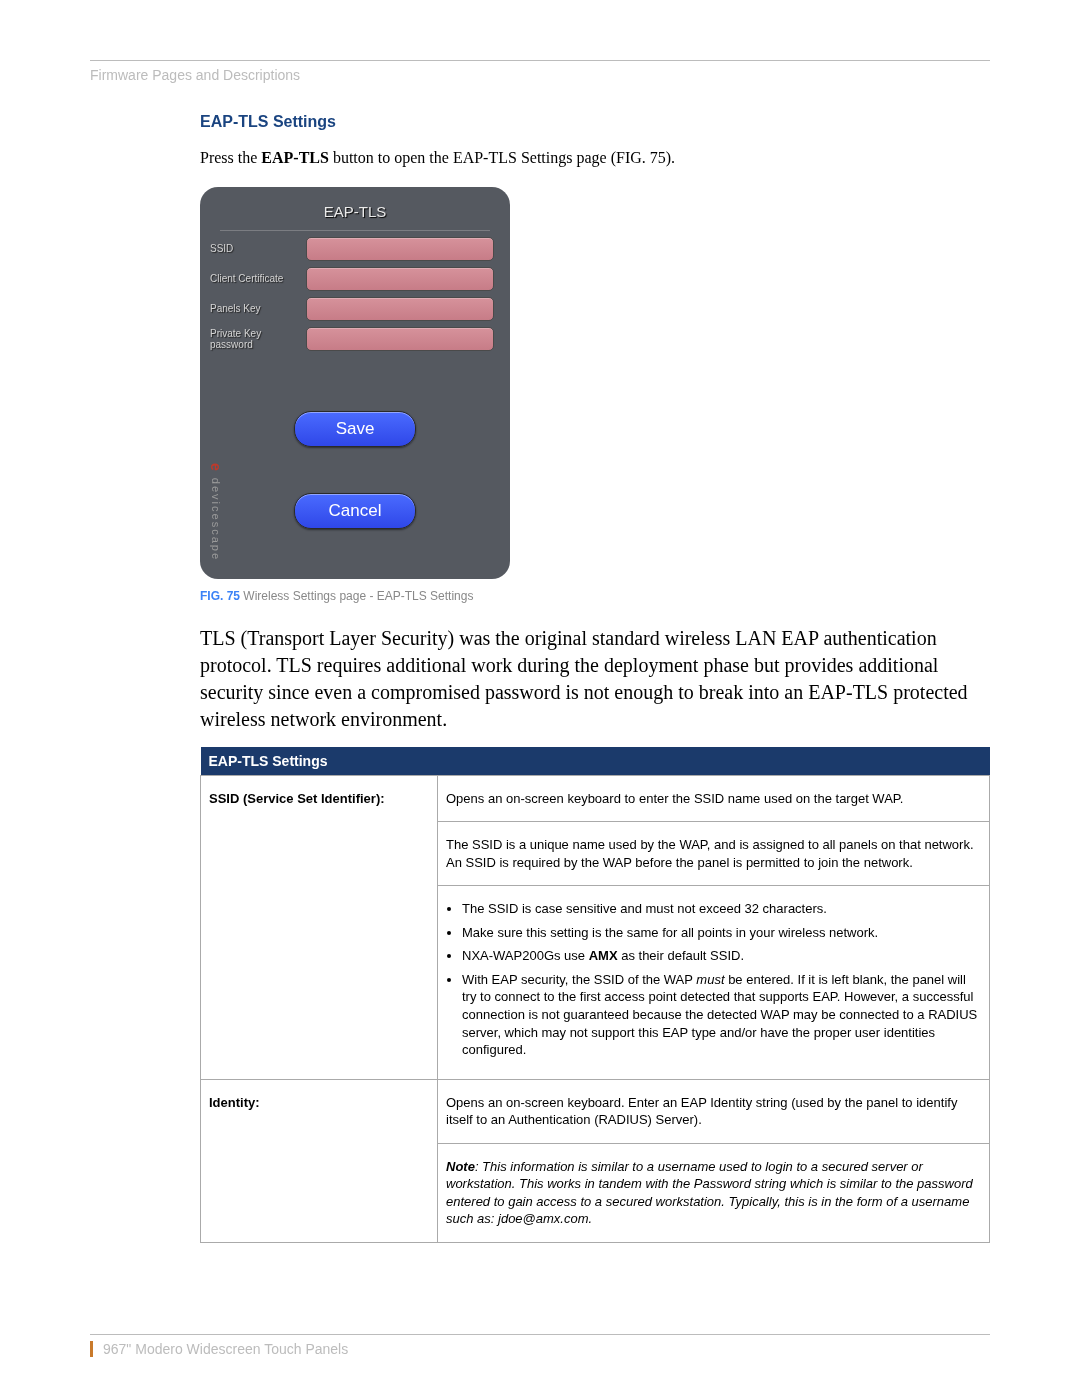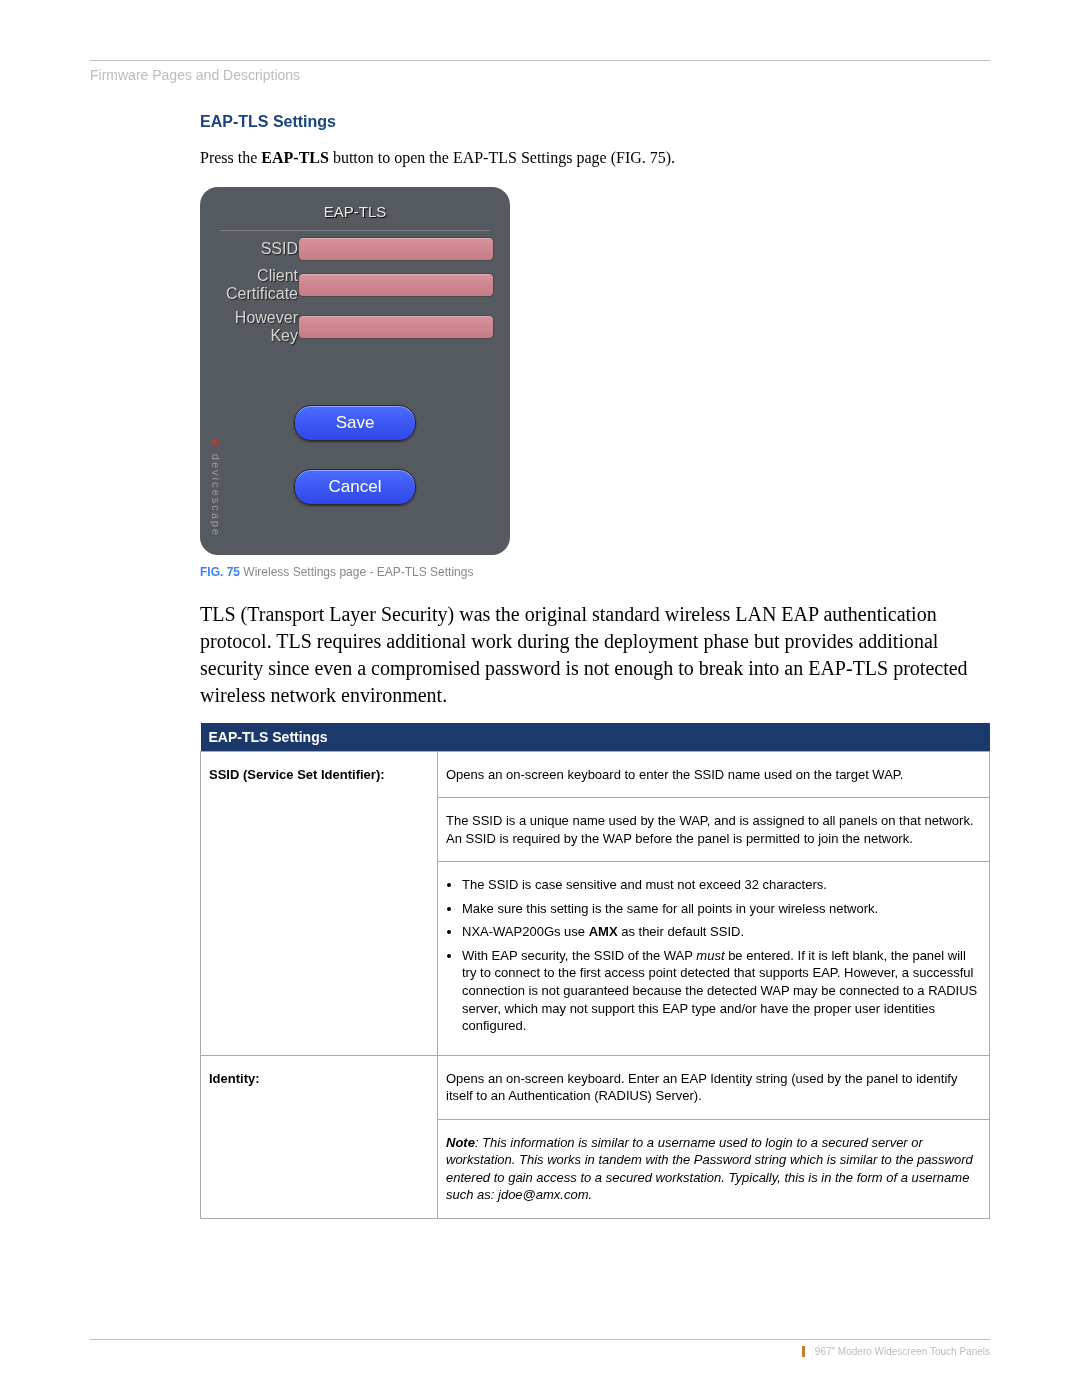--- a/index.html
+++ b/index.html
@@ -69,9 +69,9 @@
   .field-label {
     width: 88px;
     color: #d4d4d4;
-    font-size: 16px;
-    text-align: right;
-    padding-right: 0;
+    font-size: 10px;
+    text-align: left;
+    padding-right: 8px;
     text-shadow: 1px 1px 1px #222;
   }
   .field-input {

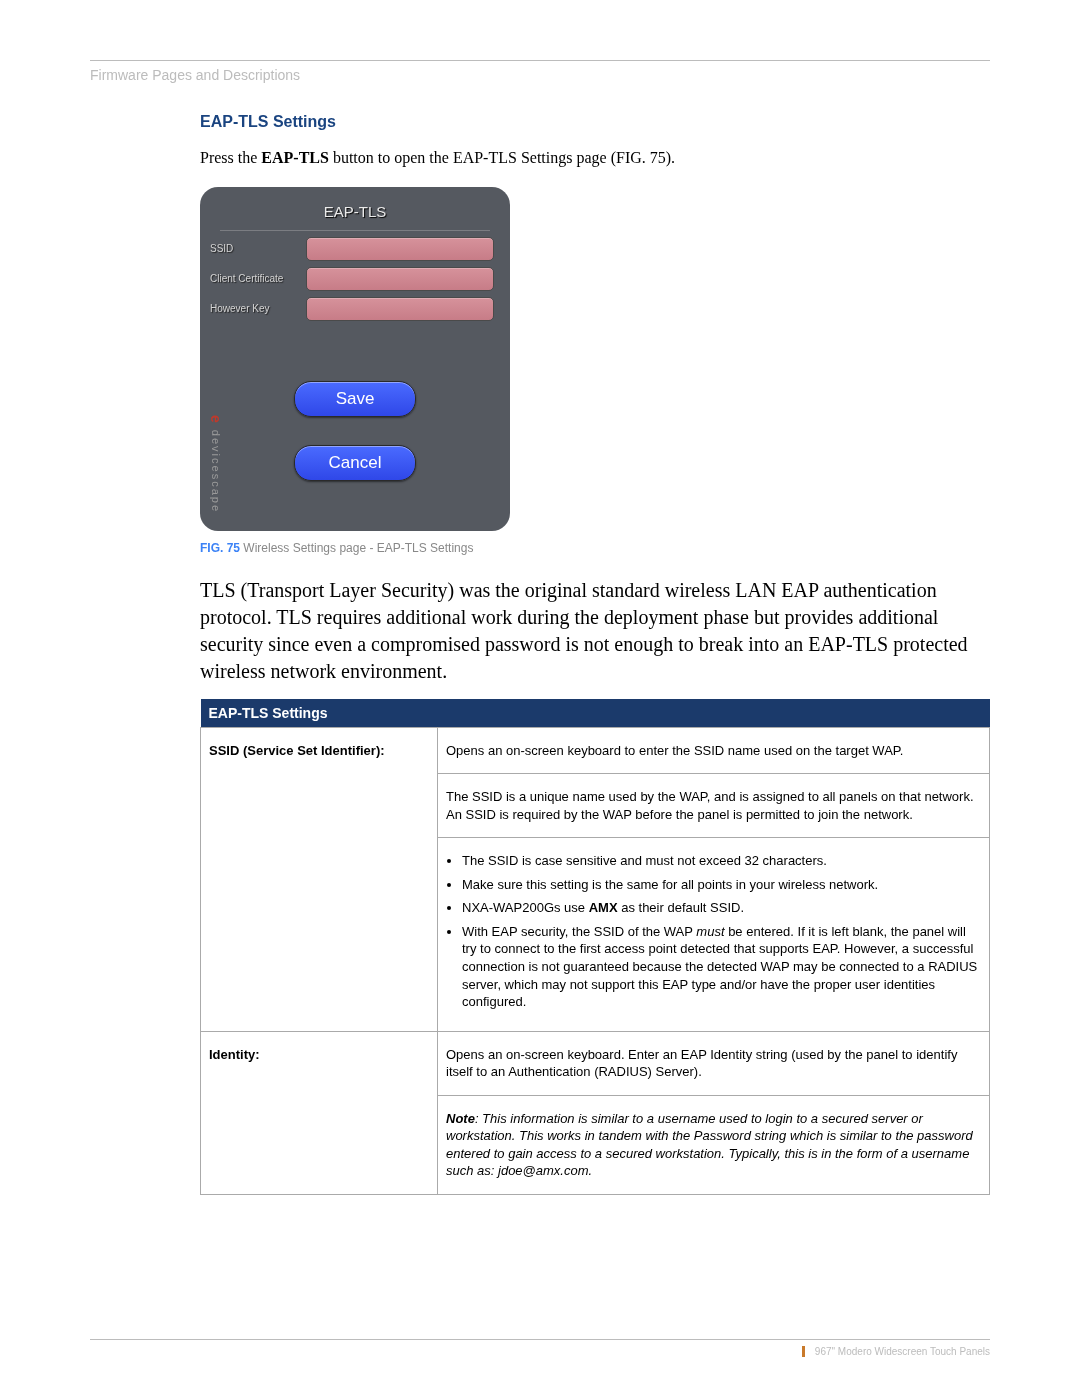--- a/index.html
+++ b/index.html
@@ -209,7 +209,7 @@
         <div class="field-input"></div>
       </div>
       <div class="field-row">
-        <div class="field-label">However Key</div>
+        <div class="field-label">Panels Key</div>
         <div class="field-input"></div>
       </div>
 

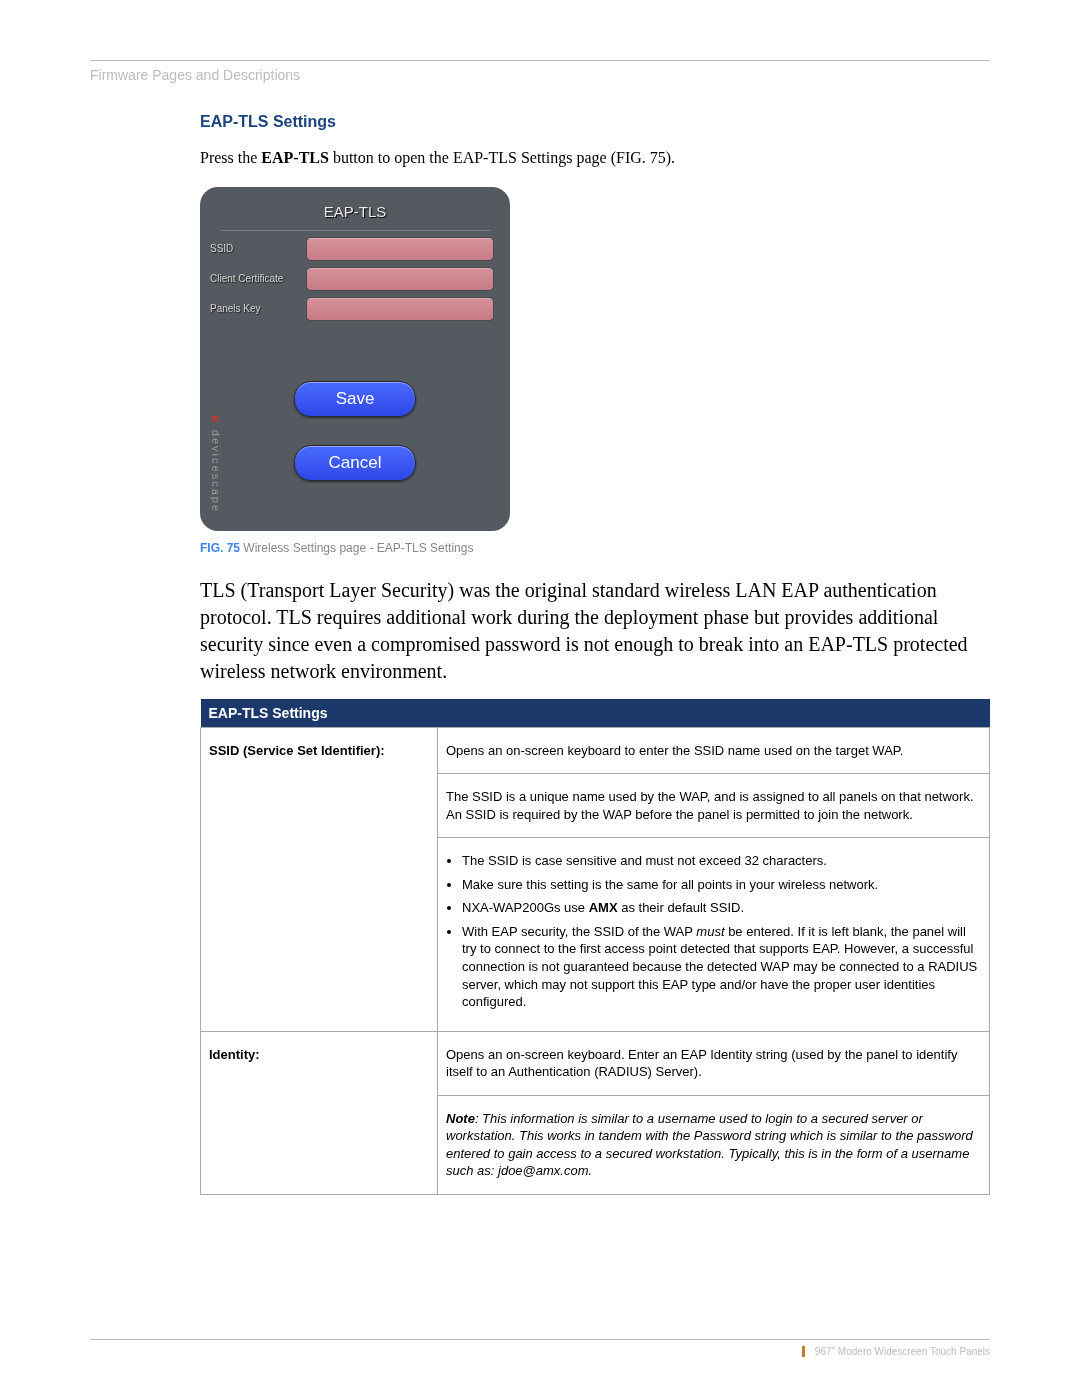--- a/index.html
+++ b/index.html
@@ -212,6 +212,10 @@
         <div class="field-label">Panels Key</div>
         <div class="field-input"></div>
       </div>
+      <div class="field-row">
+        <div class="field-label">Private Key password</div>
+        <div class="field-input"></div>
+      </div>
 
       <div style="height:40px;"></div>
       <div class="btn-row">

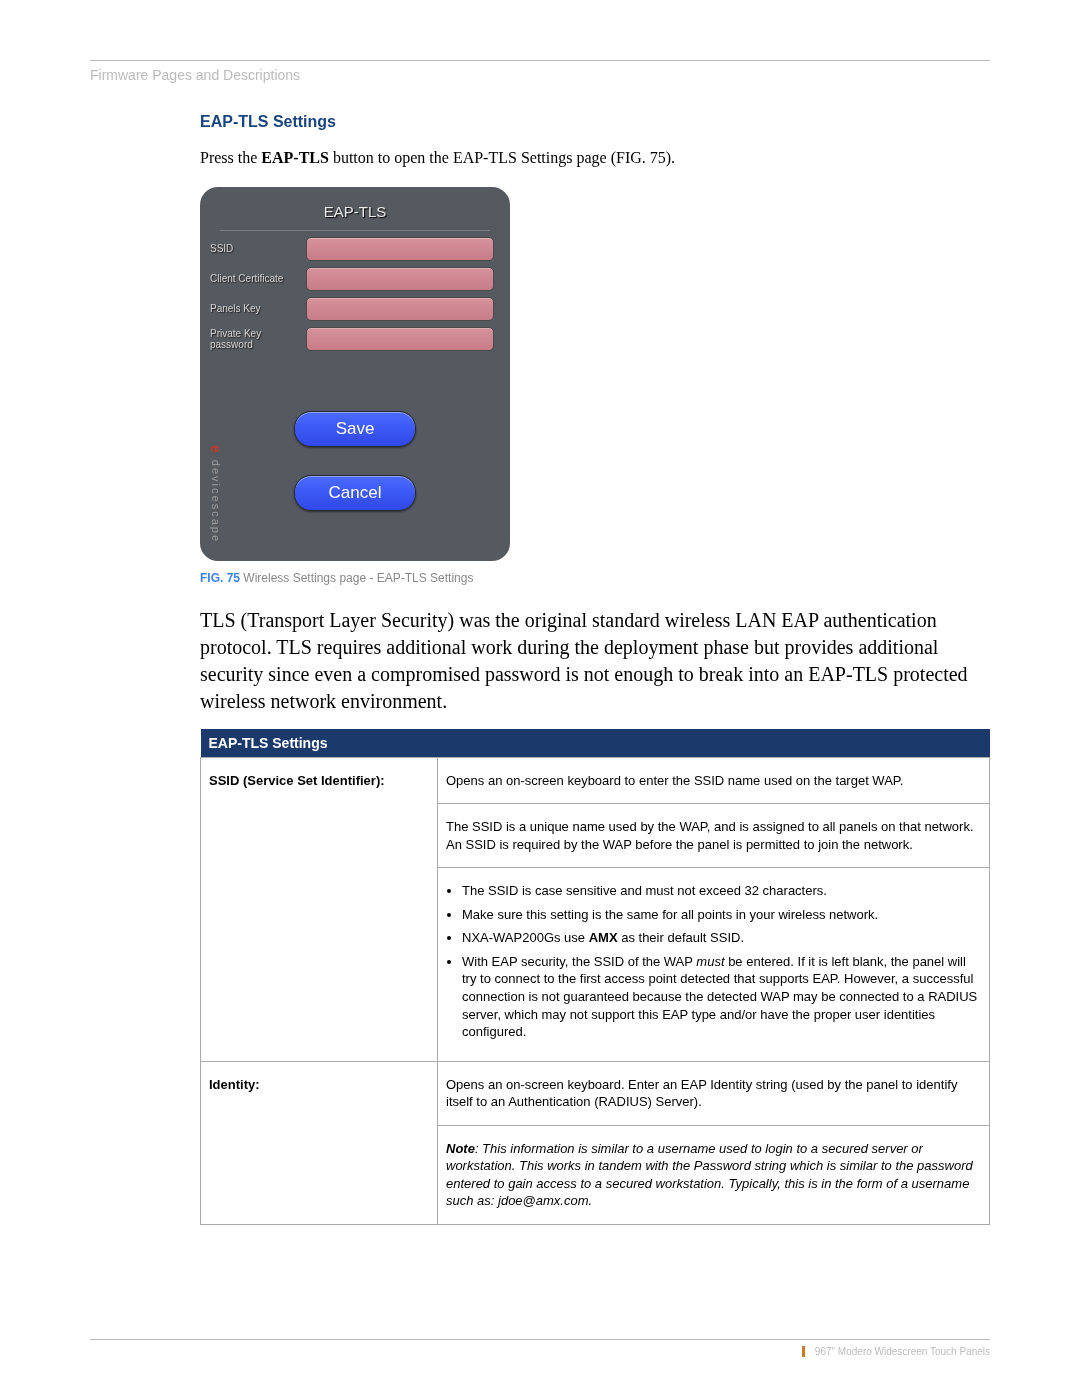--- a/index.html
+++ b/index.html
@@ -101,7 +101,7 @@
     box-shadow: 0 1px 2px rgba(0,0,0,0.5), inset 0 1px 0 rgba(255,255,255,0.4);
     border: 1px solid #2a2a2a;
   }
-  .cancel-btn { margin-top: 8px; }
+  .cancel-btn { margin-top: 26px; }
   .side-brand {
     position: absolute;
     left: 8px;

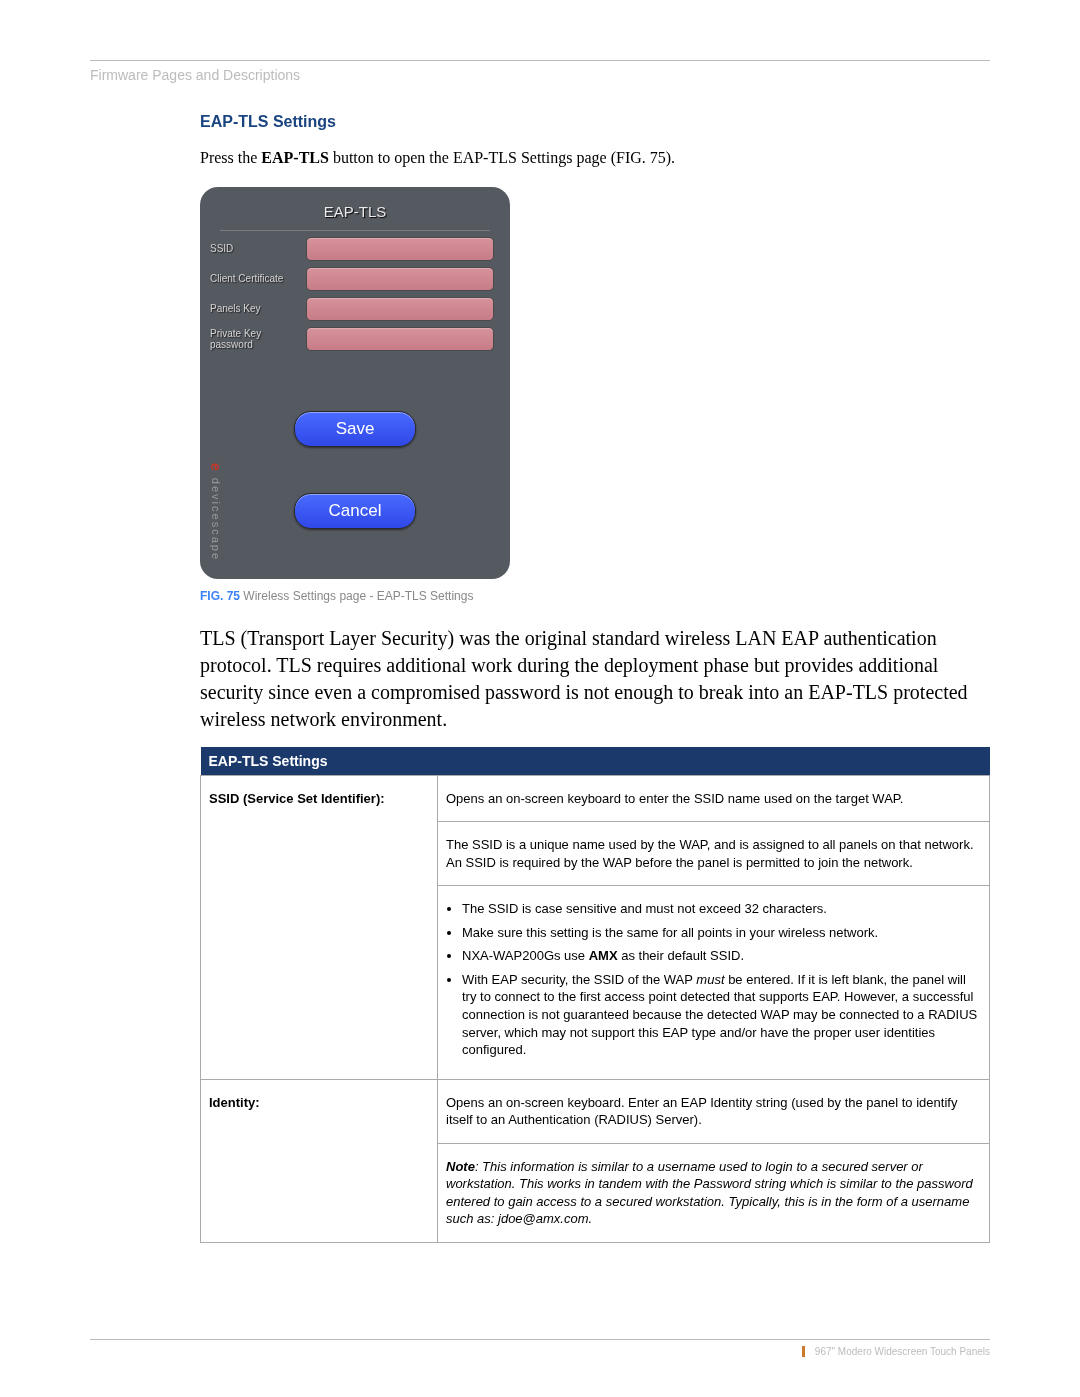--- a/index.html
+++ b/index.html
@@ -172,8 +172,8 @@
     left: 90px;
     right: 90px;
     display: flex;
-    justify-content: flex-end;
-    font-size: 10px;
+    justify-content: flex-start;
+    font-size: 14px;
     color: #bcbcbc;
     border-top: 1px solid #bcbcbc;
     padding-top: 6px;

